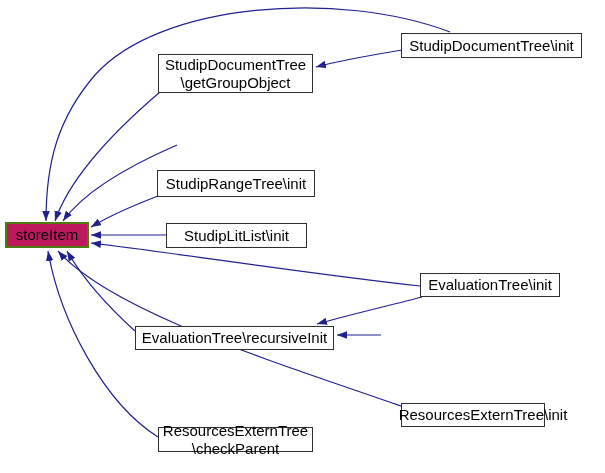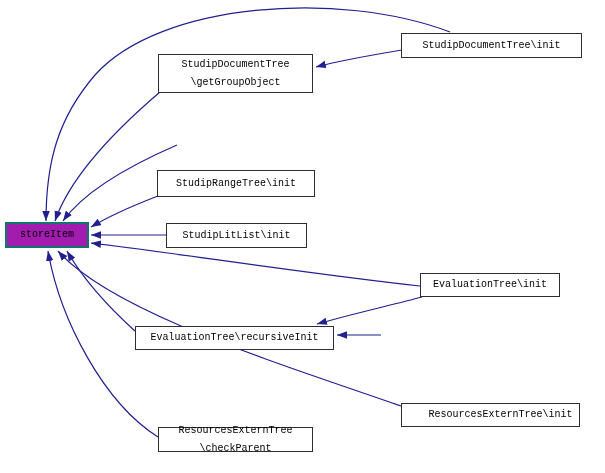--- a/index.html
+++ b/index.html
@@ -31,7 +31,7 @@
     background: #ffffff;
     border: 1px solid #2e2e2e;
     color: #000000;
-    font-size: 10px;
+    font-size: 15px;
     line-height: 18px;
     display: flex;
     align-items: center;
@@ -39,7 +39,6 @@
     text-align: center;
     white-space: pre-line;
     cursor: pointer;
-    font-family: Liberation Mono, monospace;
   }
   .node--current {
     background: #a21caf;

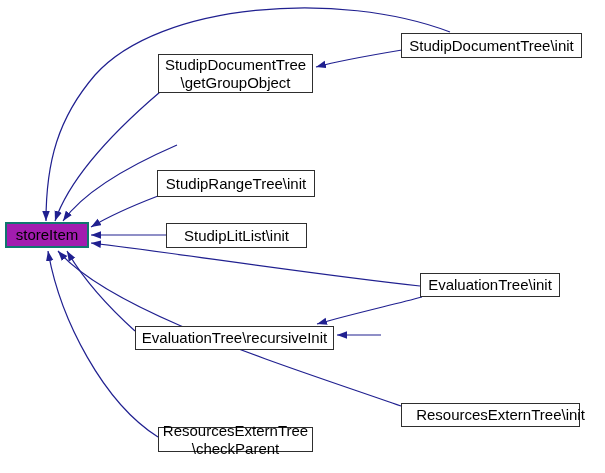--- a/index.html
+++ b/index.html
@@ -41,8 +41,8 @@
     cursor: pointer;
   }
   .node--current {
-    background: #a21caf;
-    border: 2px solid #0f766e;
+    background: #be185d;
+    border: 2px solid #4d7c0f;
     cursor: default;
   }
 </style>

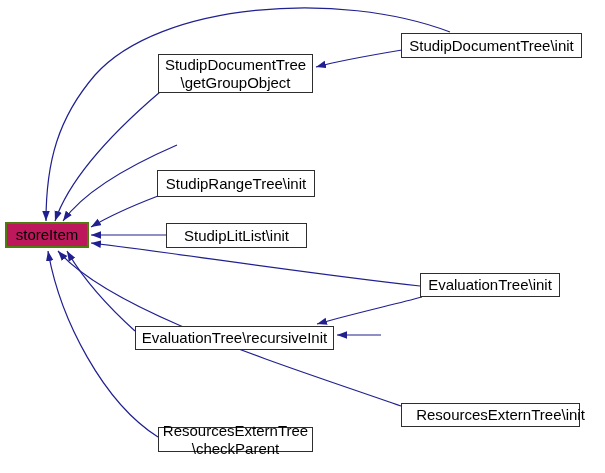--- a/index.html
+++ b/index.html
@@ -88,7 +88,7 @@
   <div class="node" style="left:420px; top:273px; width:140px; height:24px;">EvaluationTree\init</div>
 
 
-  <div class="node" style="left:401px; top:403px; width:179px; height:24px;padding-left:20px;">ResourcesExternTree\init</div>
+  <div class="node" style="left:401px; top:403px; width:144px; height:24px;padding-left:20px;">ResourcesExternTree\init</div>
 
   <div class="node" style="left:158px; top:427px; width:155px; height:25px;">ResourcesExternTree
 \checkParent</div>

